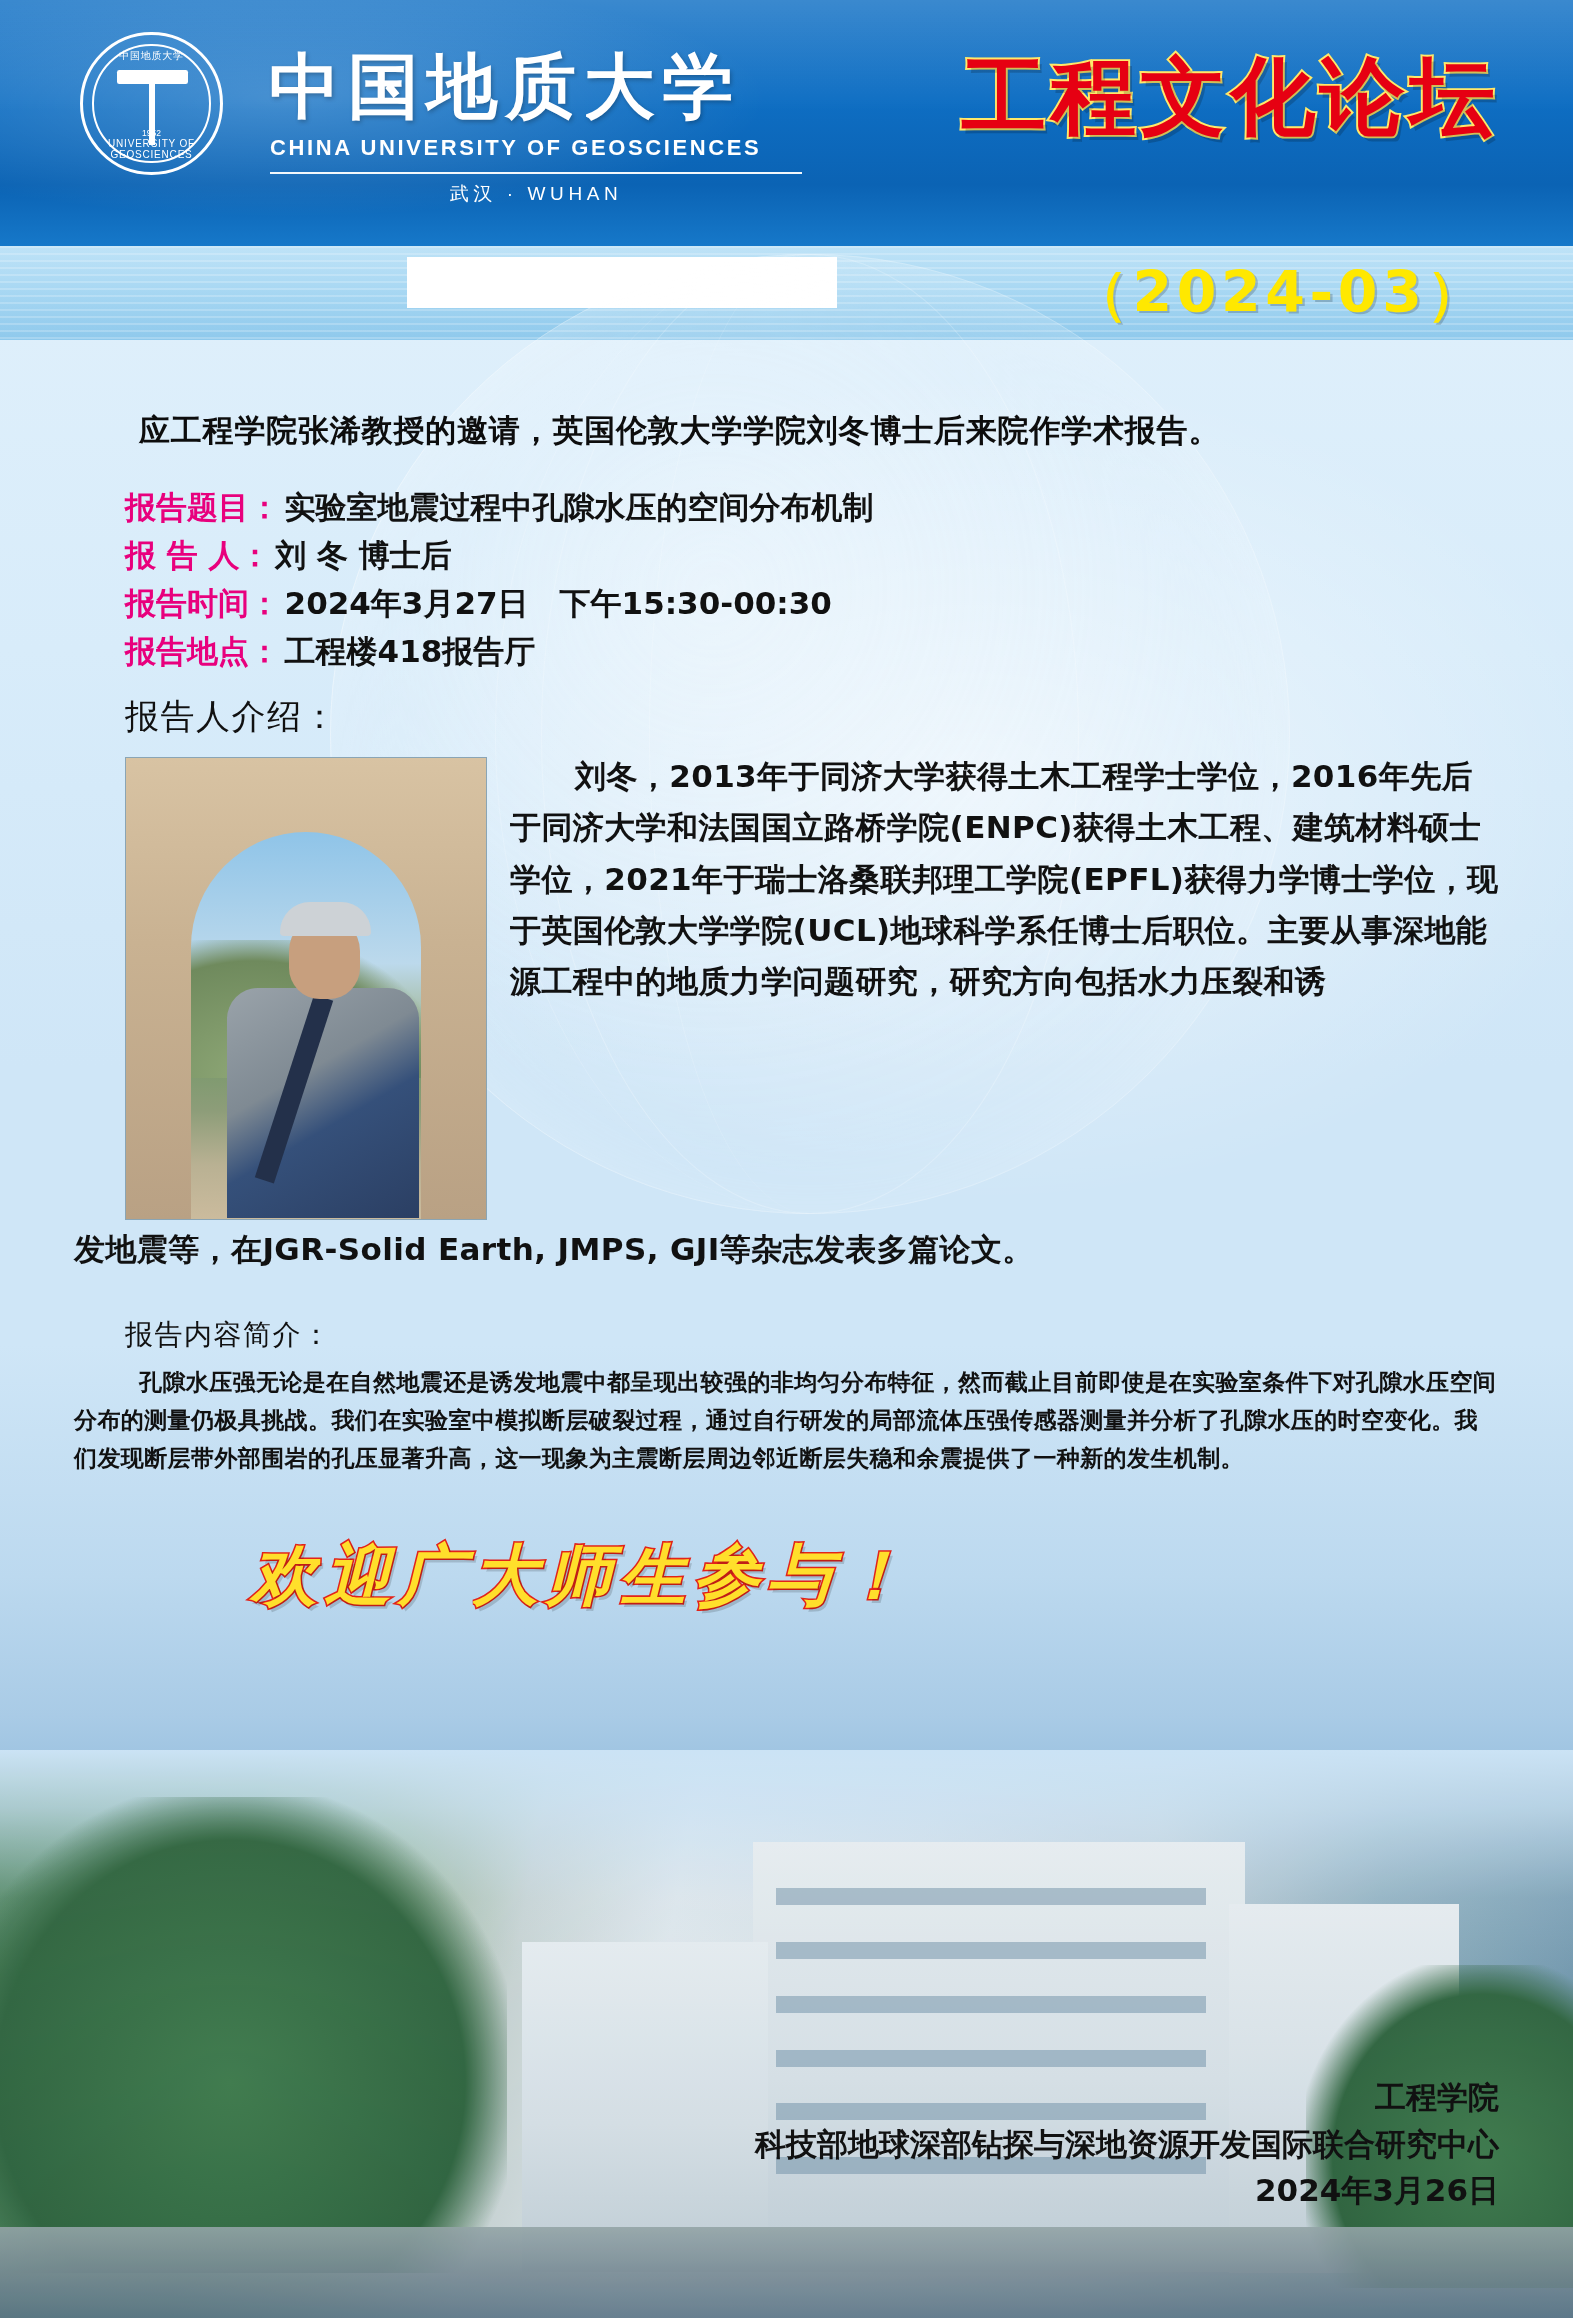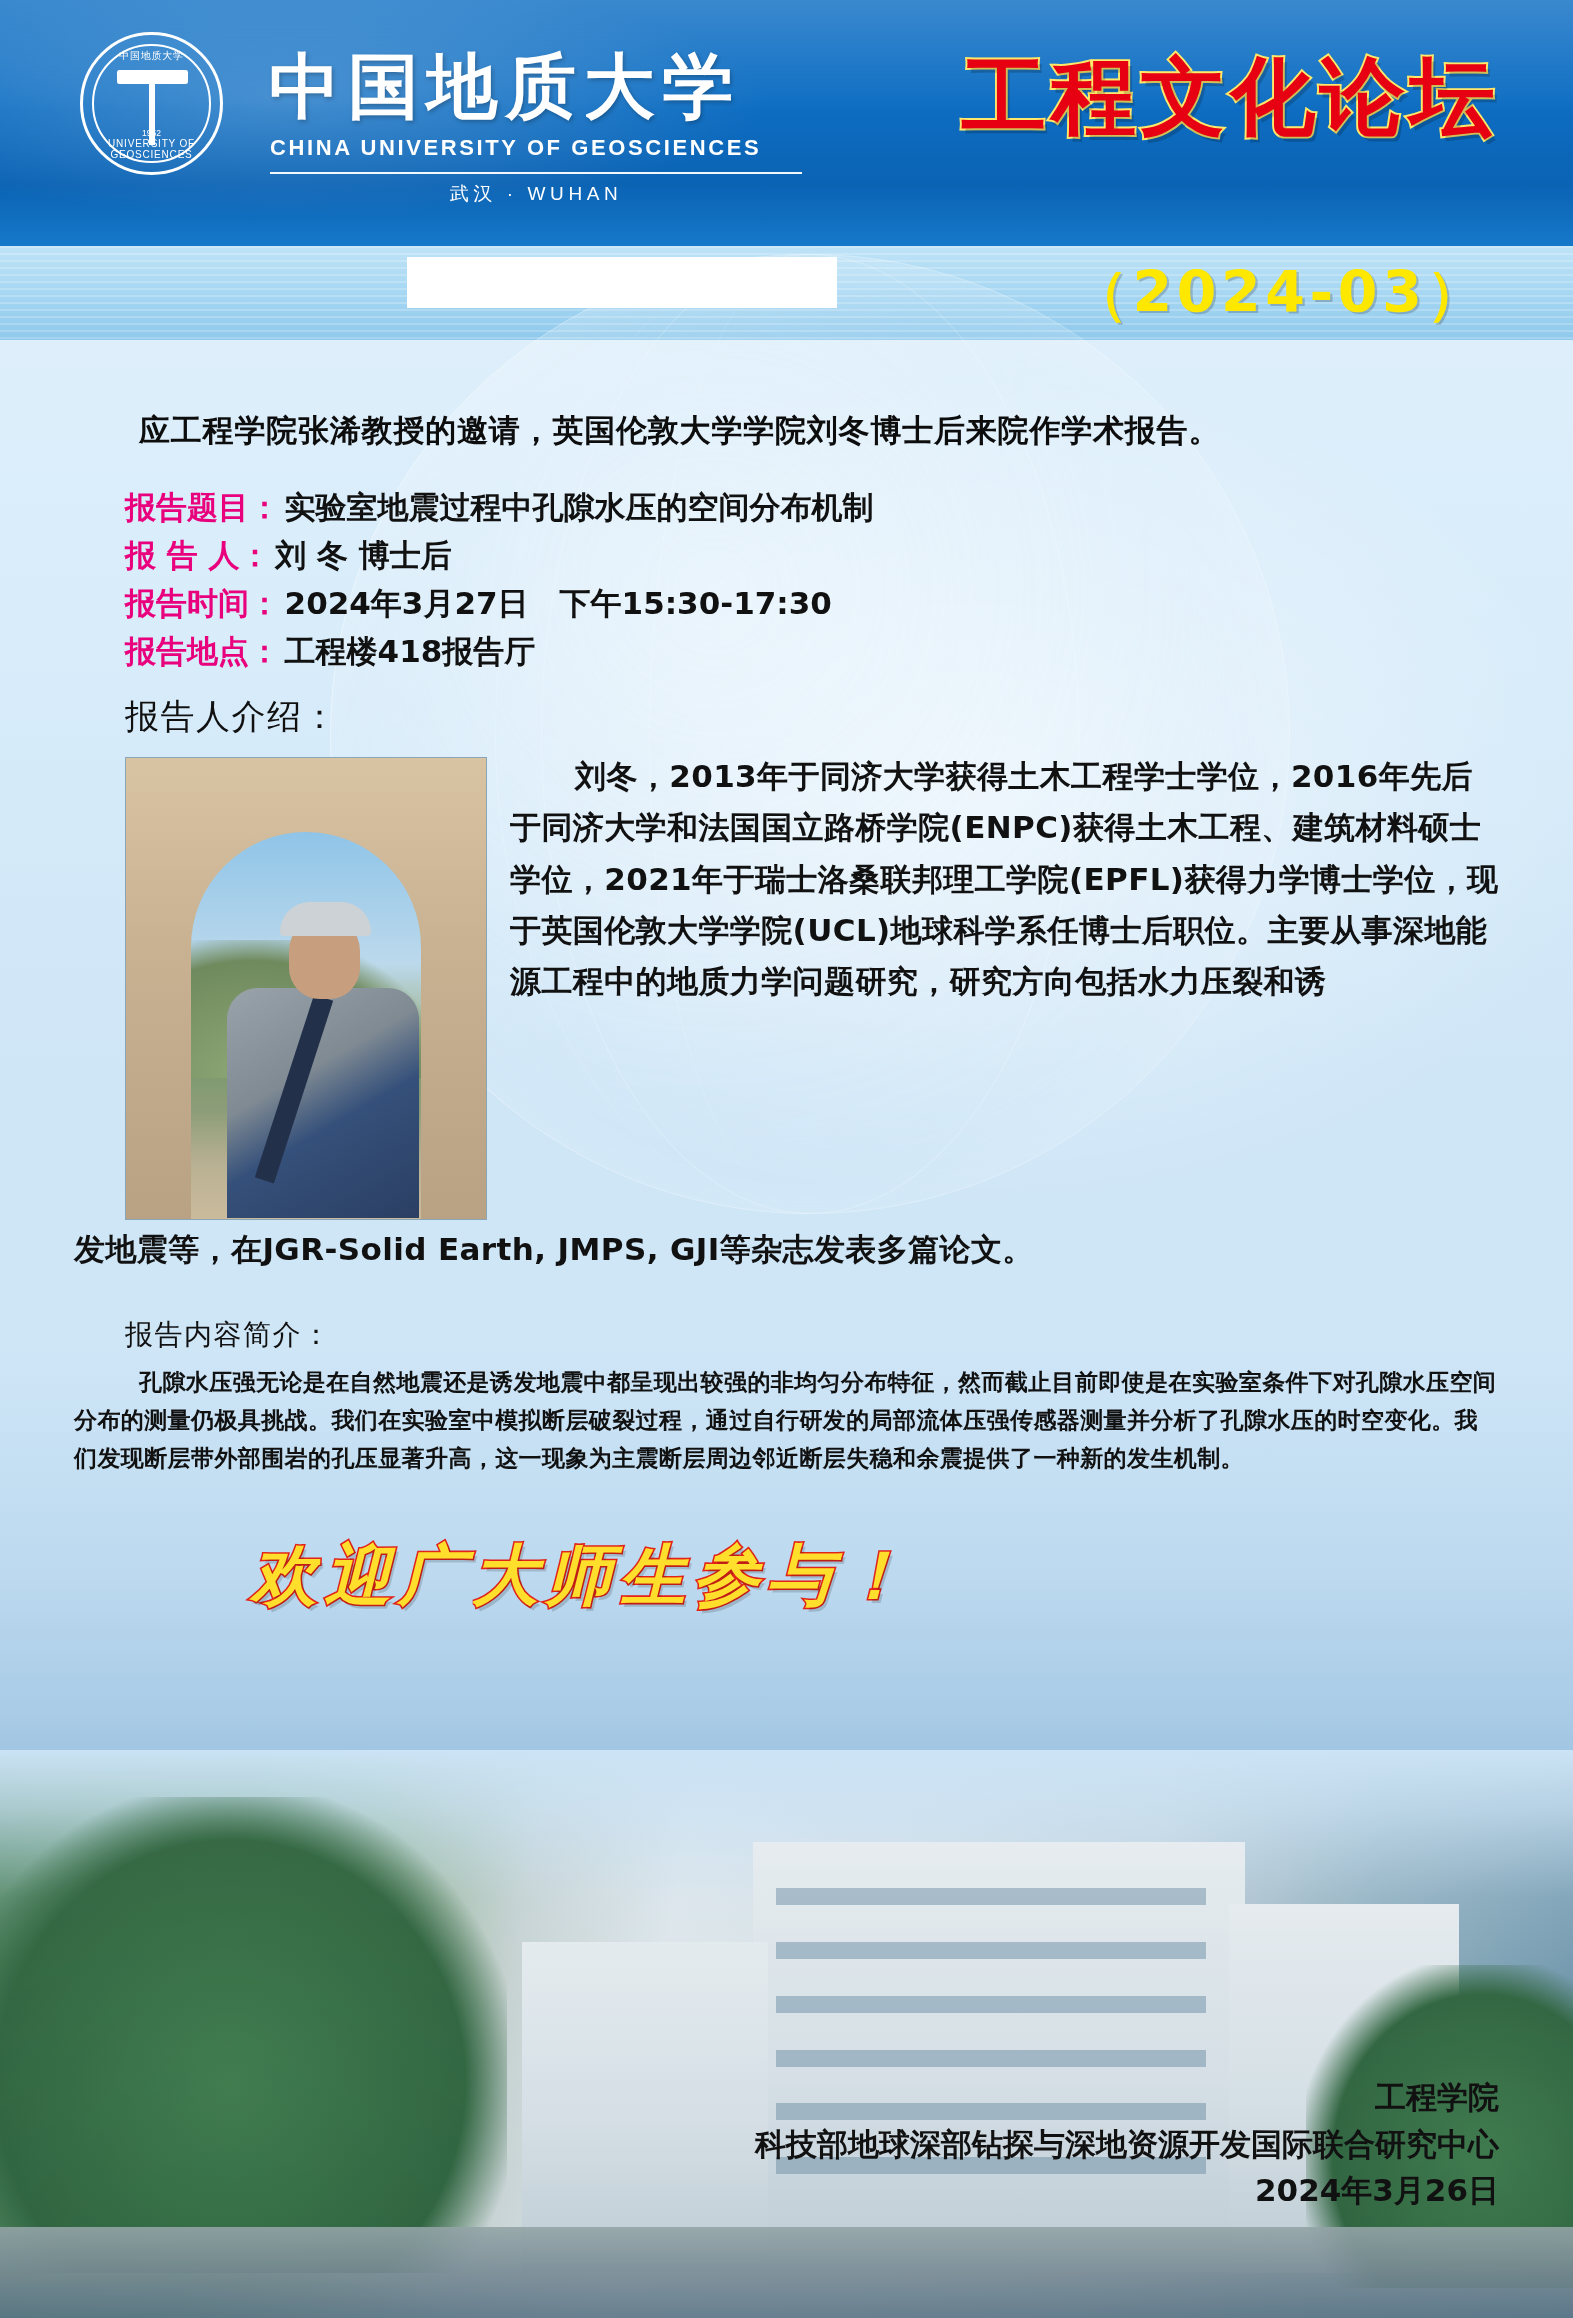--- a/index.html
+++ b/index.html
@@ -449,7 +449,7 @@
     </div>
     <div class="field-row">
       <span class="field-label">报告时间：</span>
-      <span class="field-value">2024年3月27日　下午15:30-17:30</span>
+      <span class="field-value">2024年3月27日　下午15:30-00:30</span>
     </div>
     <div class="field-row">
       <span class="field-label">报告地点：</span>

